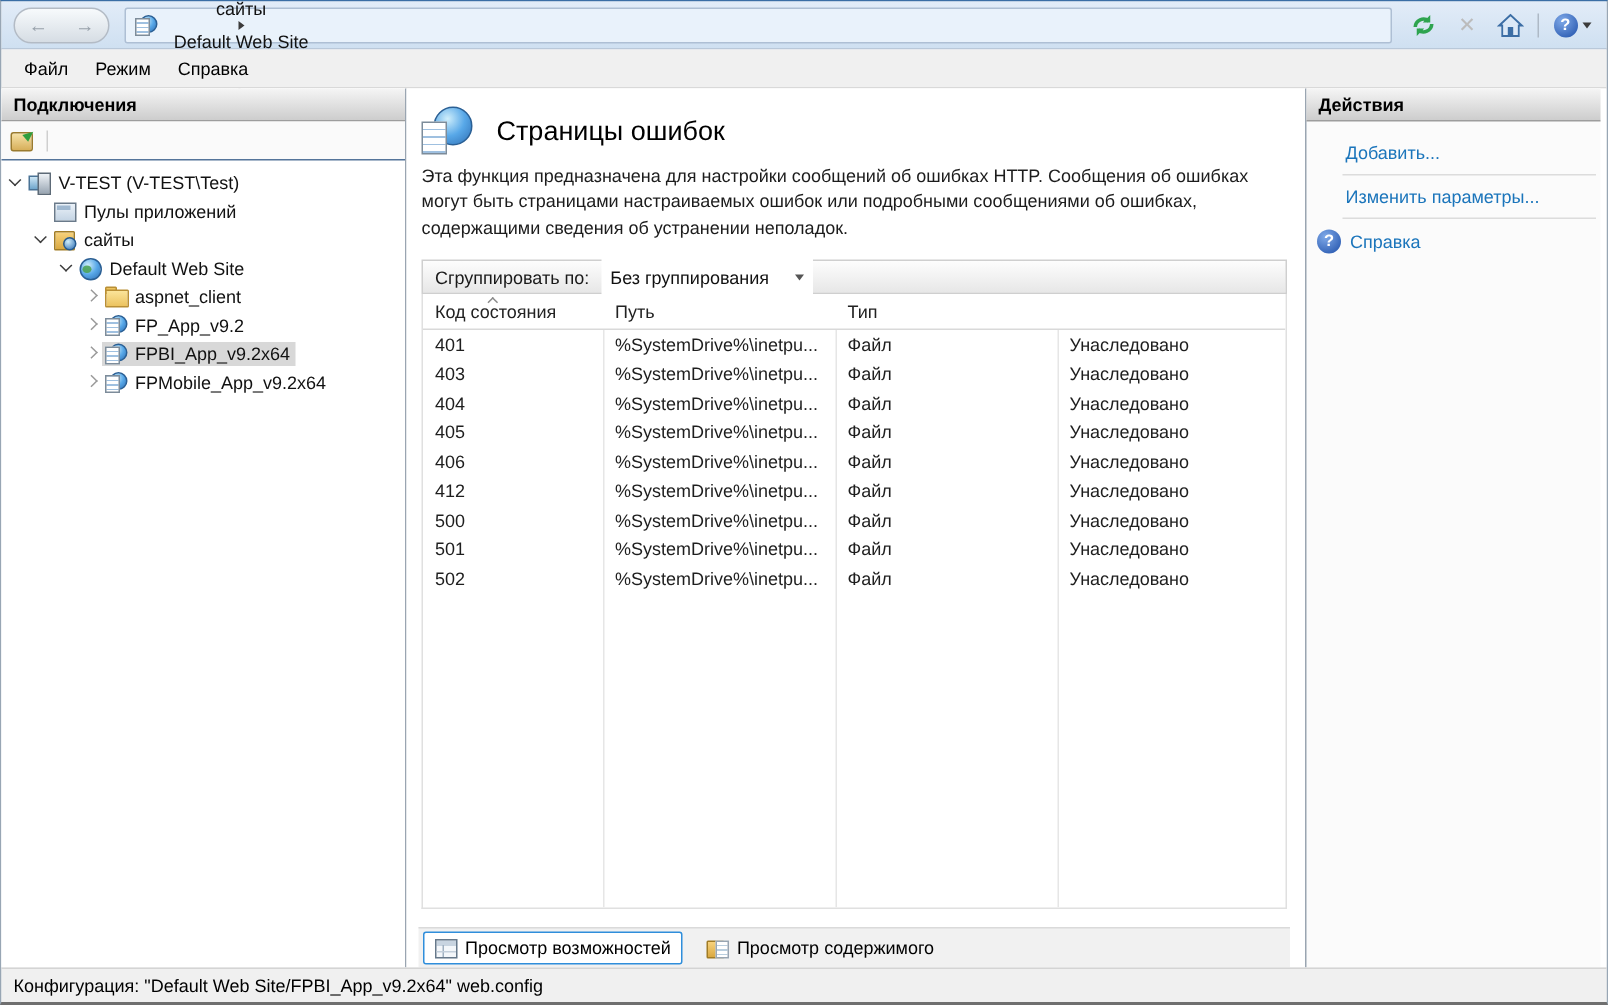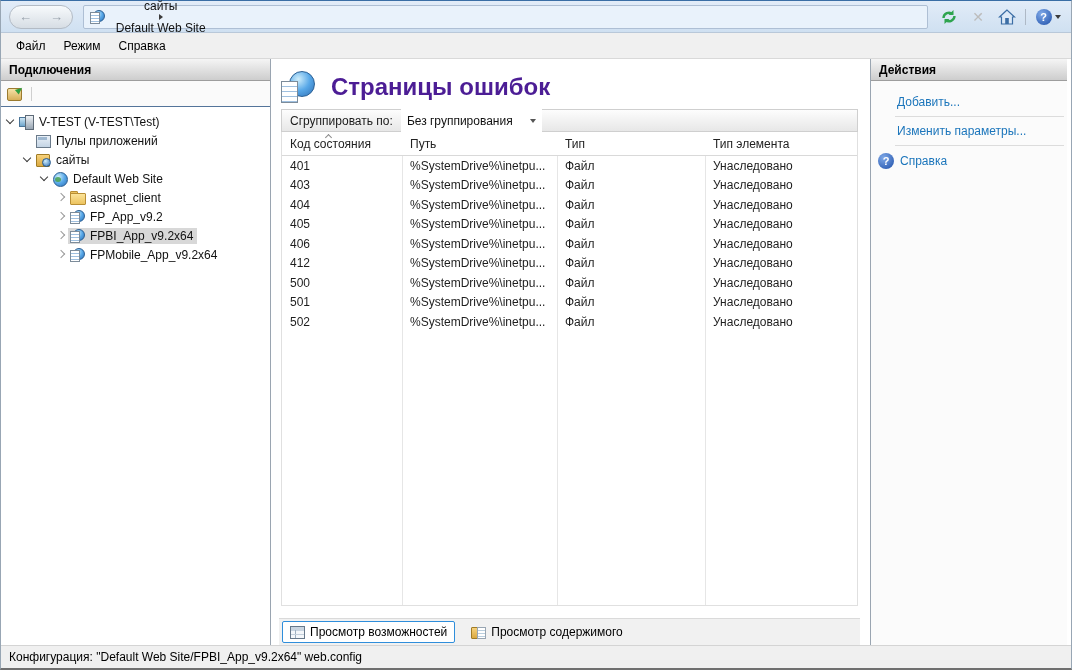--- a/index.html
+++ b/index.html
@@ -105,7 +105,7 @@
     background:radial-gradient(circle at 35% 30%,#cfeefb 0%,#58a8e8 50%,#2f6fb4 100%);border:1px solid #2a5f94;}
   .feature-icon::after{content:"";position:absolute;left:0;bottom:0;width:15px;height:20px;background:#fff;
     border:1px solid #7d8c9a;background-image:repeating-linear-gradient(to bottom,#fff 0 4px,#9fc0e0 4px 5px);}
-  .feature-title{font-size:24px;font-weight:700;color:#4c1d95;}
+  .feature-title{font-size:18px;font-weight:400;color:#000000;}
   .feature-desc{margin:2px 2px 10px 2px;max-width:570px;line-height:1.45;color:#1c1c1c;flex:none;}
 
   .list-area{flex:1;min-height:0;display:flex;flex-direction:column;margin:2px 2px 0 2px;}

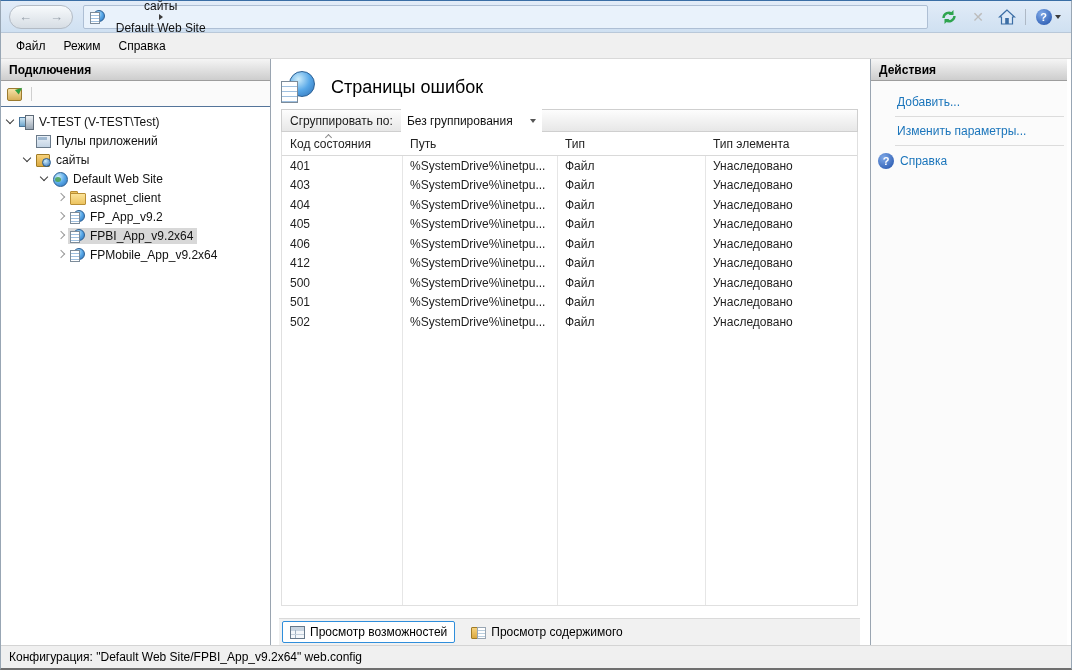--- a/index.html
+++ b/index.html
@@ -285,6 +285,7 @@
         <span class="feature-icon"></span>
         <span class="feature-title">Страницы ошибок</span>
       </div>
+      <div class="feature-desc">Эта функция предназначена для настройки сообщений об ошибках HTTP. Сообщения об ошибках могут быть страницами настраиваемых ошибок или подробными сообщениями об ошибках, содержащими сведения об устранении неполадок.</div>
 
       <div class="list-area">
         <div class="group-bar">

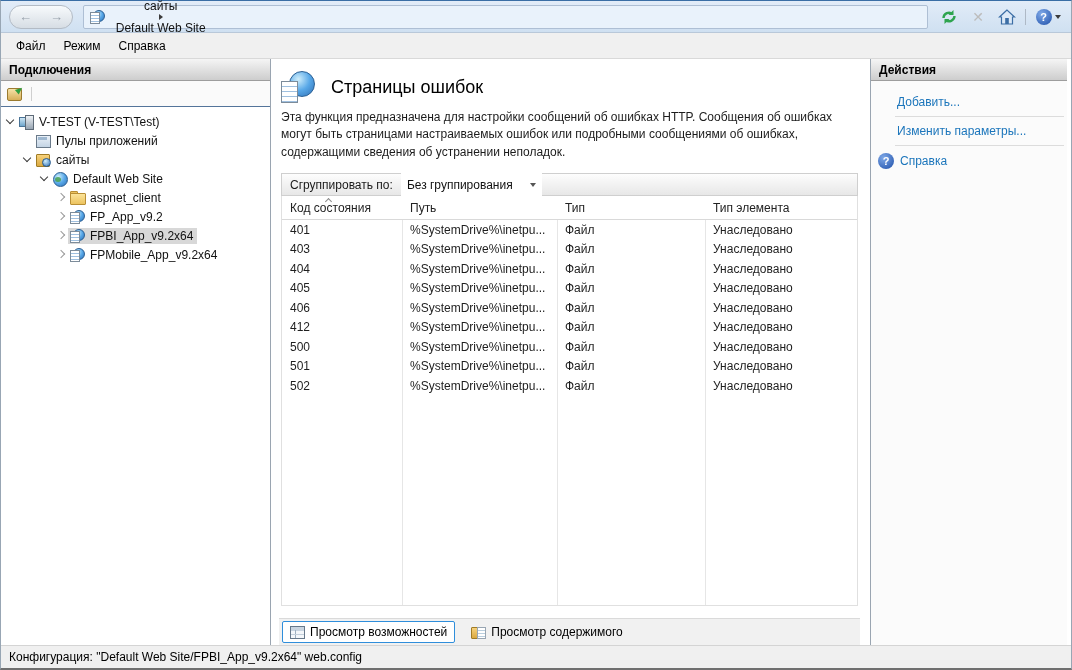--- a/index.html
+++ b/index.html
@@ -312,10 +312,6 @@
 
     <span class="htext">Тип</span>
   </span>
-              <span class="hcell c4">
-
-    <span class="htext">Тип элемента</span>
-  </span>
             </div>
           <div>
               <div class="trow">

